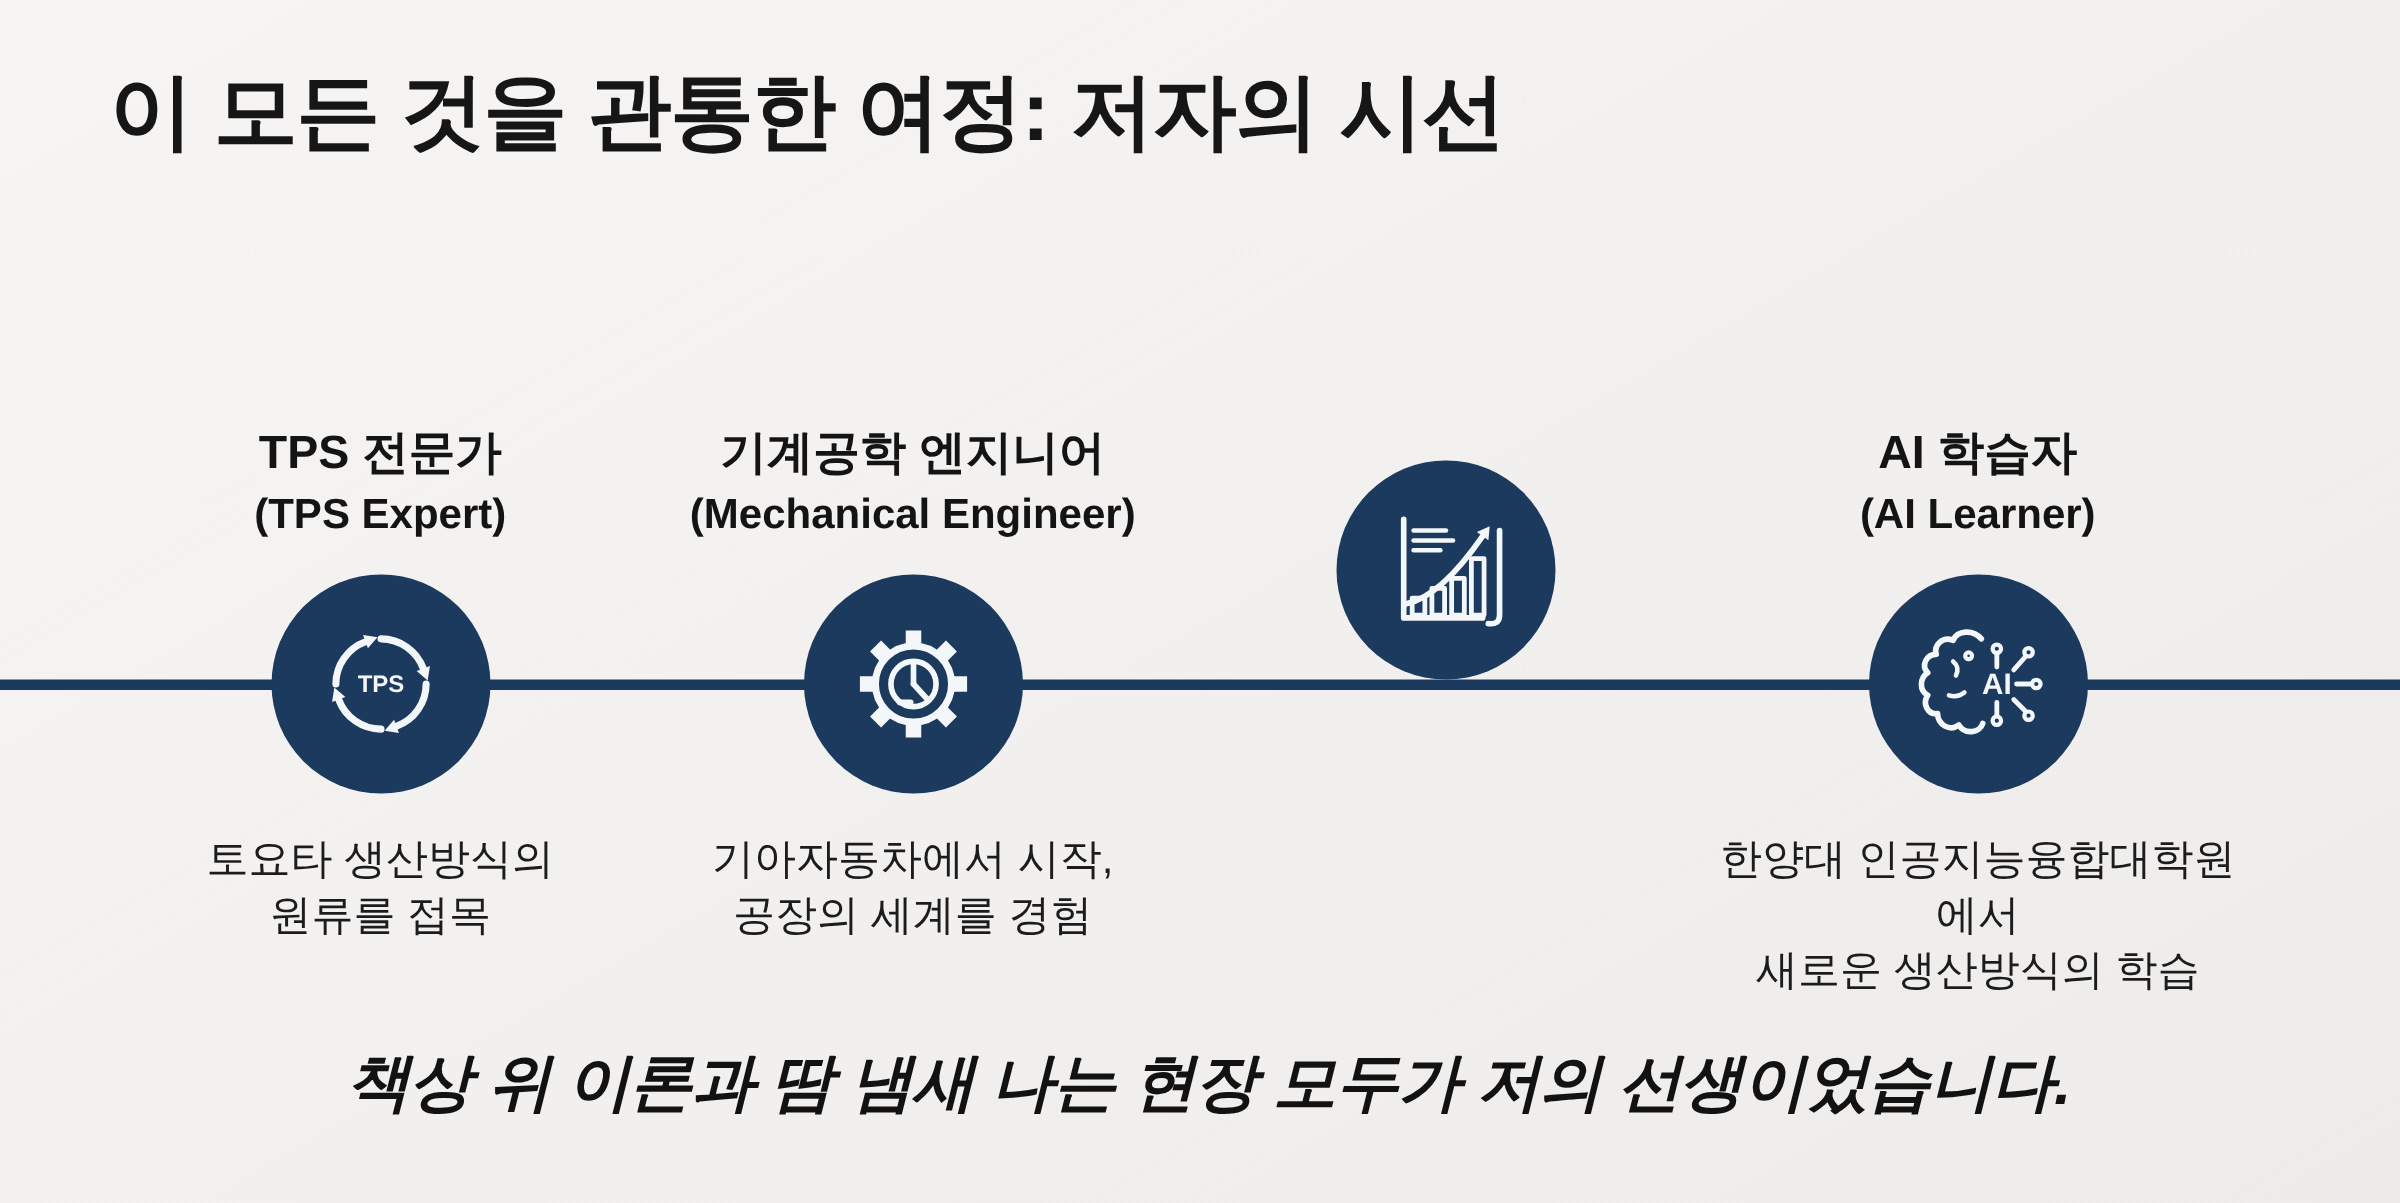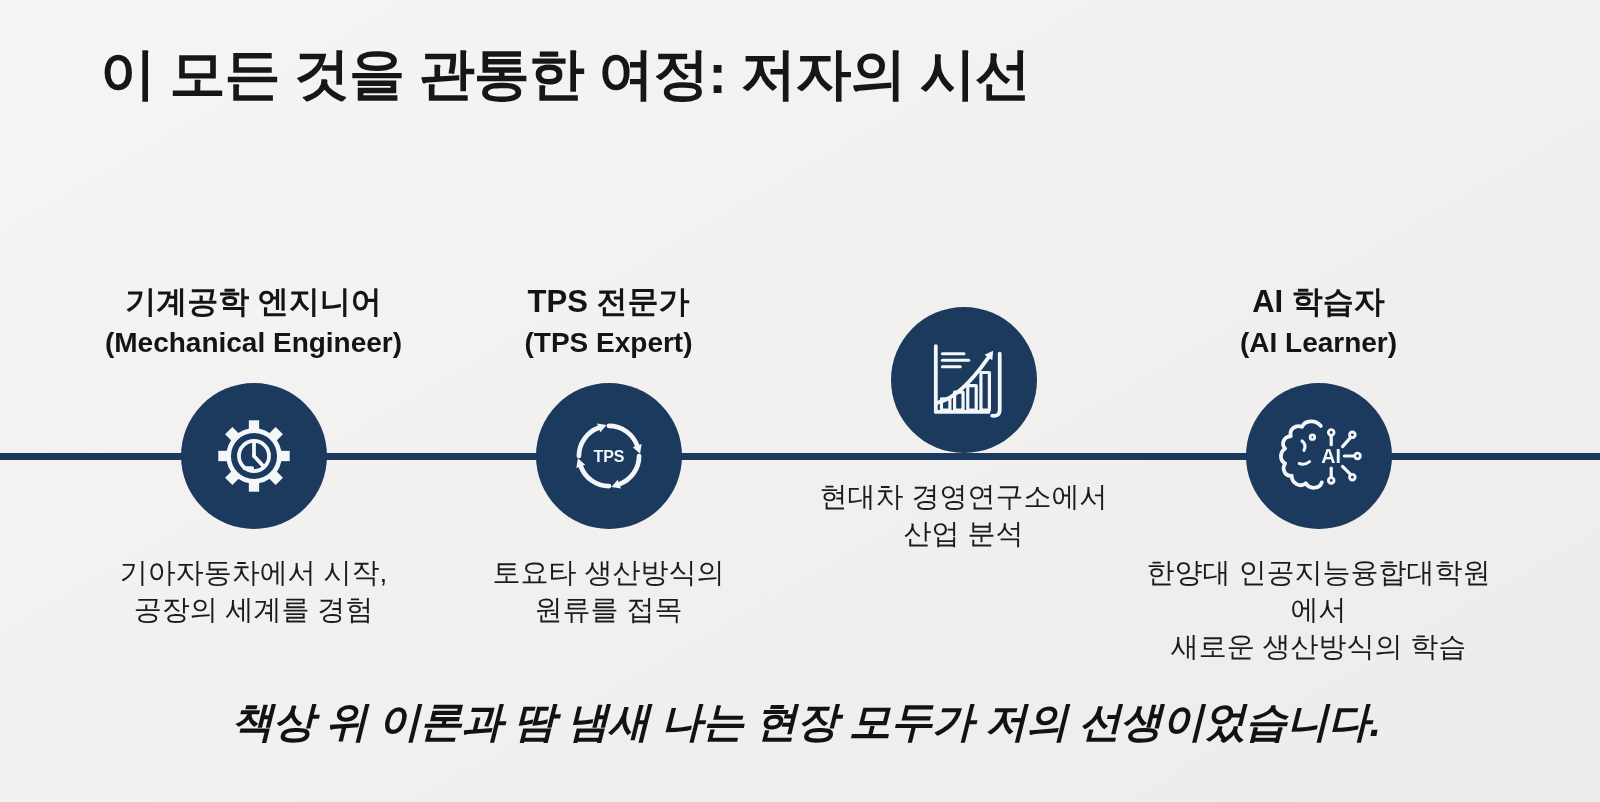--- a/index.html
+++ b/index.html
@@ -15,7 +15,7 @@
     height: 802px;
     background: linear-gradient(150deg, #f6f5f3 0%, #f1f0ee 55%, #edecea 100%);
   }
-  .header { position: absolute; left: 100px; top: 42px; right: 60px; }
+  .header { position: absolute; left: 73px; top: 42px; right: 60px; }
   .title {
     font-size: 56px;
     font-weight: 800;

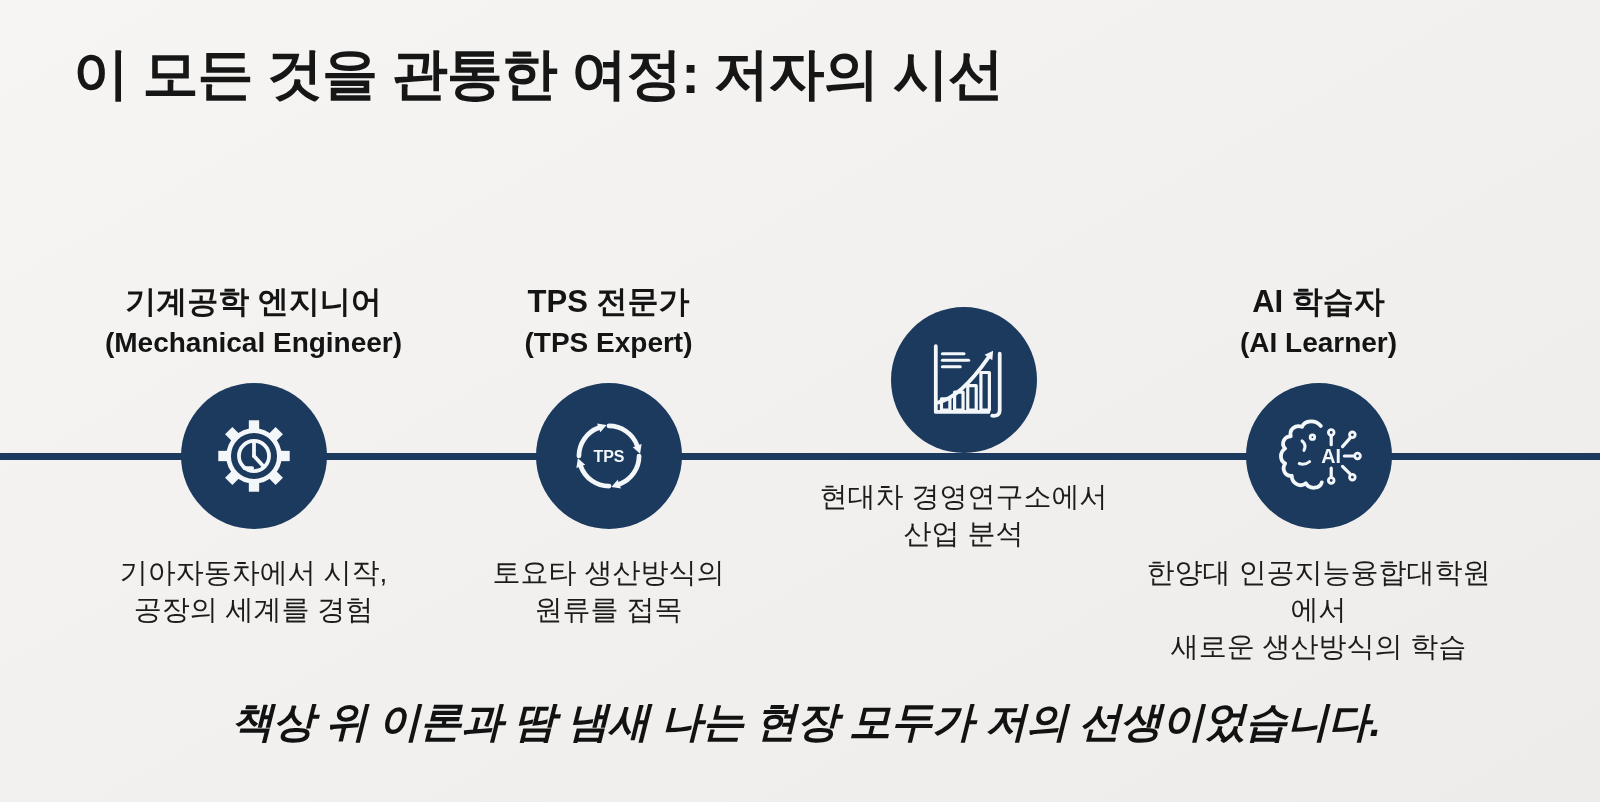--- a/index.html
+++ b/index.html
@@ -115,6 +115,34 @@
     <div class="columns">
 
       <div class="column">
+        <div class="col-title-ko">TPS 전문가</div>
+        <div class="col-title-en">(TPS Expert)</div>
+        <div class="node-circle">
+          <svg viewBox="0 0 100 100" aria-hidden="true">
+            <g>
+              <path class="icon-stroke" d="M 50 18 A 32 32 0 0 1 80 39" stroke-width="5"></path>
+              <polygon class="icon-fill" points="83.1,47.5 84.7,37.3 75.3,40.7"></polygon>
+            </g>
+            <g transform="rotate(90 50 50)">
+              <path class="icon-stroke" d="M 50 18 A 32 32 0 0 1 80 39" stroke-width="5"></path>
+              <polygon class="icon-fill" points="83.1,47.5 84.7,37.3 75.3,40.7"></polygon>
+            </g>
+            <g transform="rotate(180 50 50)">
+              <path class="icon-stroke" d="M 50 18 A 32 32 0 0 1 80 39" stroke-width="5"></path>
+              <polygon class="icon-fill" points="83.1,47.5 84.7,37.3 75.3,40.7"></polygon>
+            </g>
+            <g transform="rotate(270 50 50)">
+              <path class="icon-stroke" d="M 50 18 A 32 32 0 0 1 80 39" stroke-width="5"></path>
+              <polygon class="icon-fill" points="83.1,47.5 84.7,37.3 75.3,40.7"></polygon>
+            </g>
+            <text class="icon-text" x="50" y="56" font-size="17" text-anchor="middle">TPS</text>
+          </svg>
+        </div>
+        <div class="desc">토요타 생산방식의
+원류를 접목</div>
+      </div>
+
+      <div class="column">
         <div class="col-title-ko">기계공학 엔지니어</div>
         <div class="col-title-en">(Mechanical Engineer)</div>
         <div class="node-circle">
@@ -138,34 +166,6 @@
         </div>
         <div class="desc">기아자동차에서 시작,
 공장의 세계를 경험</div>
-      </div>
-
-      <div class="column">
-        <div class="col-title-ko">TPS 전문가</div>
-        <div class="col-title-en">(TPS Expert)</div>
-        <div class="node-circle">
-          <svg viewBox="0 0 100 100" aria-hidden="true">
-            <g>
-              <path class="icon-stroke" d="M 50 18 A 32 32 0 0 1 80 39" stroke-width="5"></path>
-              <polygon class="icon-fill" points="83.1,47.5 84.7,37.3 75.3,40.7"></polygon>
-            </g>
-            <g transform="rotate(90 50 50)">
-              <path class="icon-stroke" d="M 50 18 A 32 32 0 0 1 80 39" stroke-width="5"></path>
-              <polygon class="icon-fill" points="83.1,47.5 84.7,37.3 75.3,40.7"></polygon>
-            </g>
-            <g transform="rotate(180 50 50)">
-              <path class="icon-stroke" d="M 50 18 A 32 32 0 0 1 80 39" stroke-width="5"></path>
-              <polygon class="icon-fill" points="83.1,47.5 84.7,37.3 75.3,40.7"></polygon>
-            </g>
-            <g transform="rotate(270 50 50)">
-              <path class="icon-stroke" d="M 50 18 A 32 32 0 0 1 80 39" stroke-width="5"></path>
-              <polygon class="icon-fill" points="83.1,47.5 84.7,37.3 75.3,40.7"></polygon>
-            </g>
-            <text class="icon-text" x="50" y="56" font-size="17" text-anchor="middle">TPS</text>
-          </svg>
-        </div>
-        <div class="desc">토요타 생산방식의
-원류를 접목</div>
       </div>
 
       <div class="column">

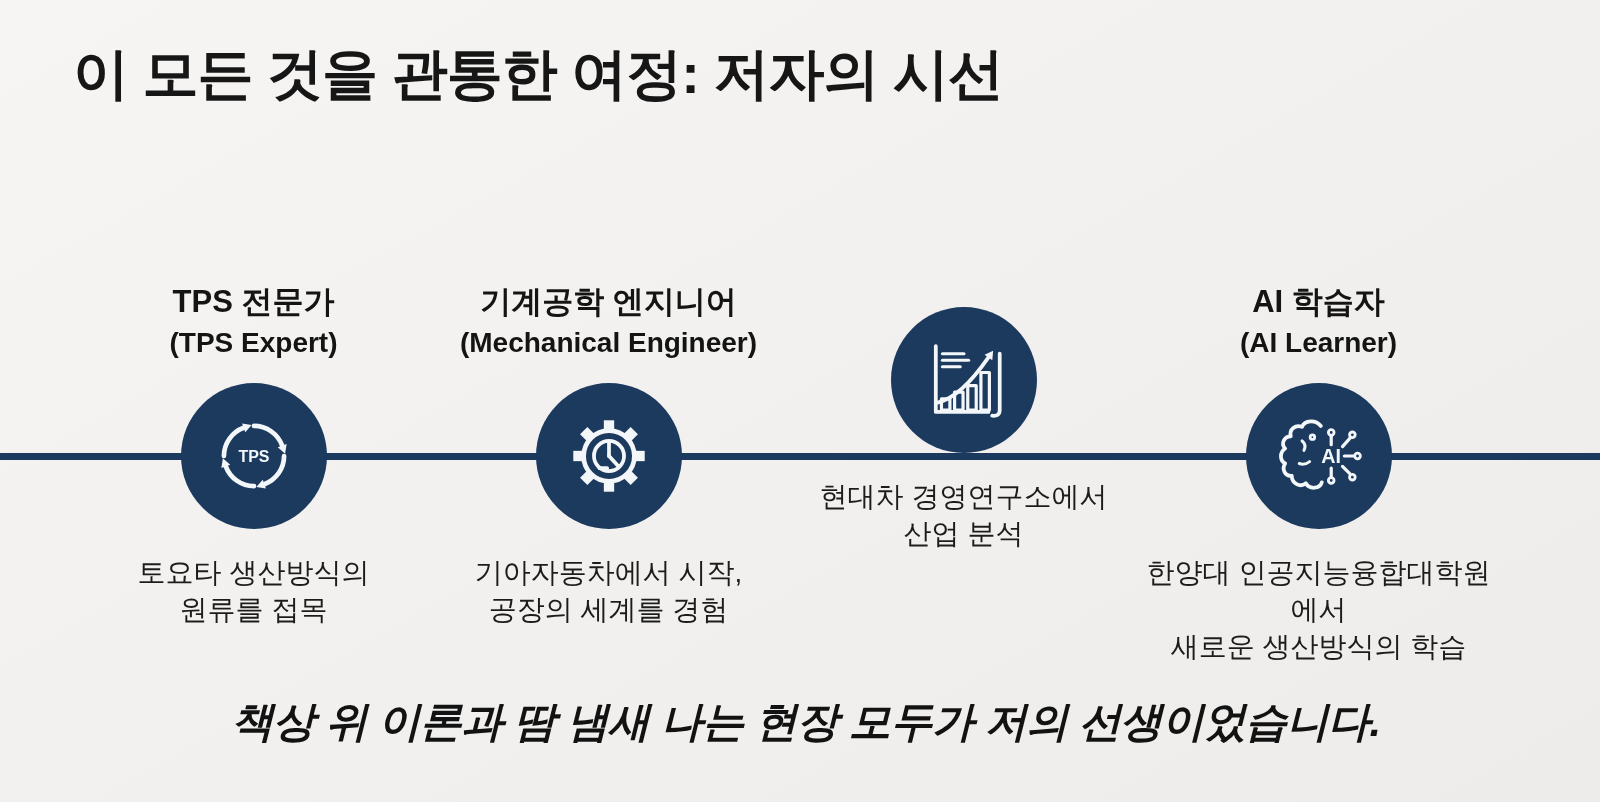--- a/index.html
+++ b/index.html
@@ -184,8 +184,6 @@
             <polygon class="icon-fill" points="81,19 80.1,28.9 71.9,23.1"></polygon>
           </svg>
         </div>
-        <div class="desc">현대차 경영연구소에서
-산업 분석</div>
       </div>
 
       <div class="column">

